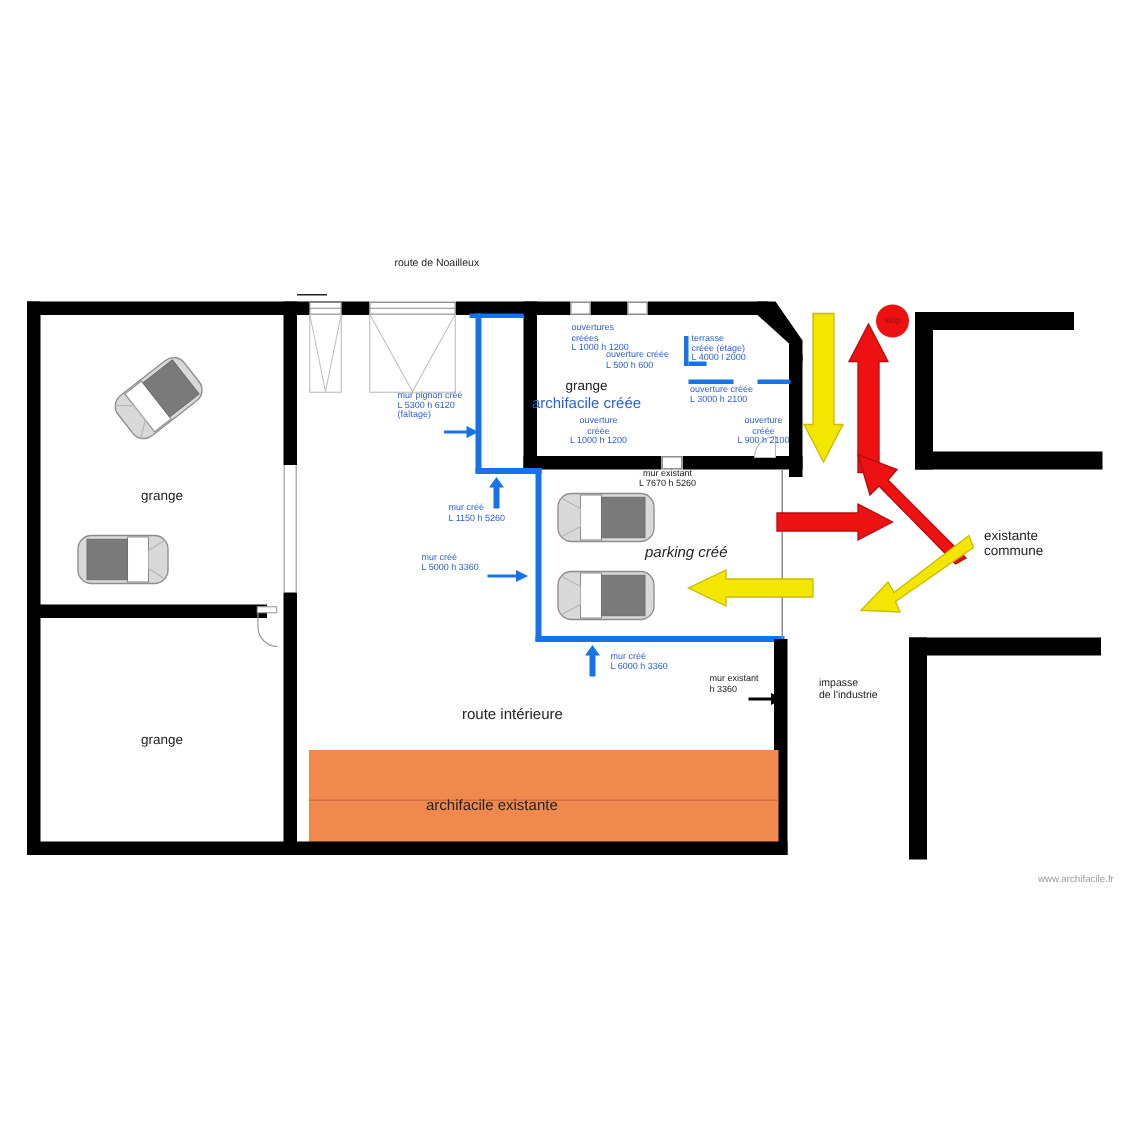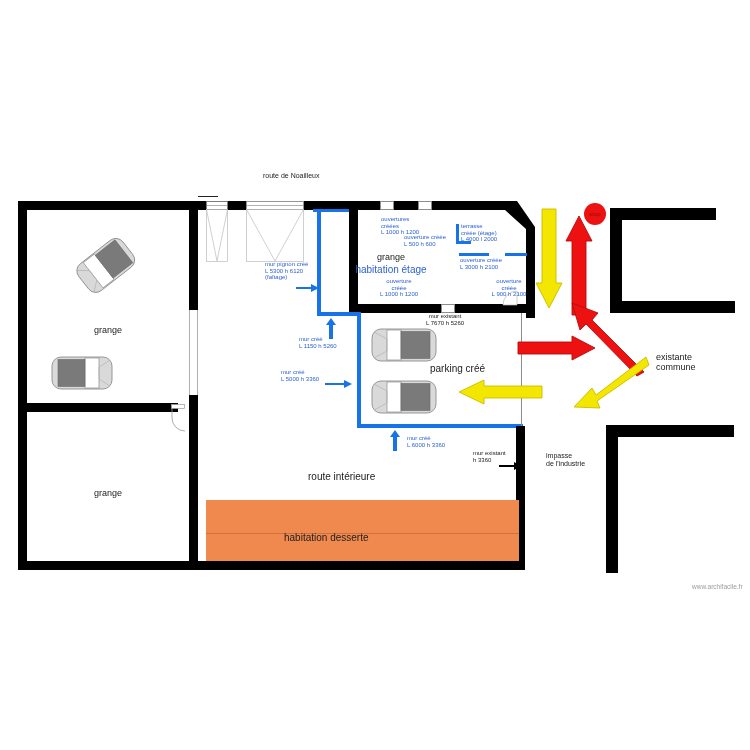--- a/index.html
+++ b/index.html
@@ -182,7 +182,7 @@
 L 3000 h 2100</div>
 
   <div class="lbl lbl-black t9 center" style="left:345px; top:252px; width:92px;">grange</div>
-  <div class="lbl lbl-blue t10 center" style="left:330px; top:264px; width:122px;">habitation étage</div>
+  <div class="lbl lbl-blue t10 center" style="left:330px; top:264px; width:122px;">archifacile créée</div>
 
   <div class="lbl lbl-blue t6 center" style="left:364px; top:278px; width:70px;">ouverture
 créée

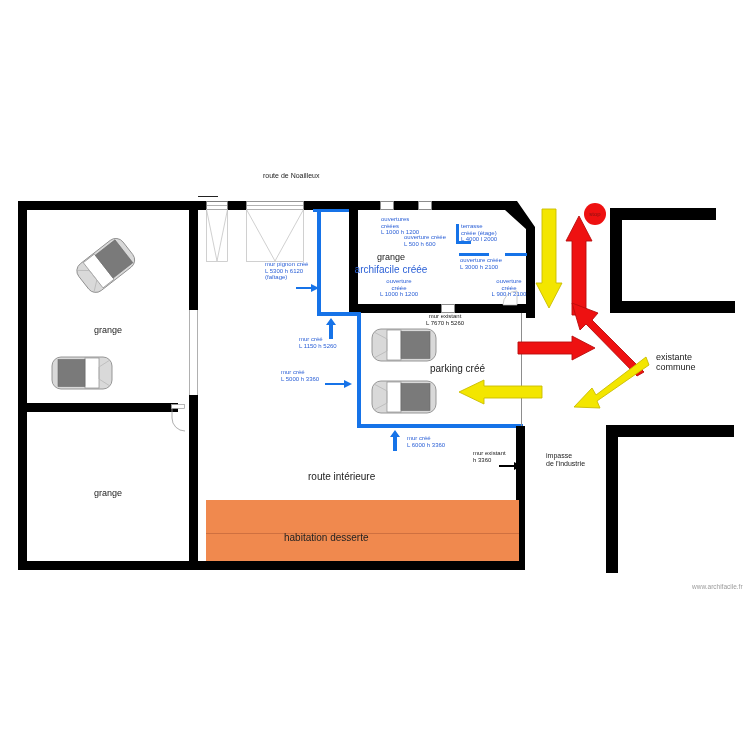--- a/index.html
+++ b/index.html
@@ -234,7 +234,7 @@
     <path d="M 0 4 L 15 4 L 15 1 L 23 5 L 15 9 L 15 6 L 0 6 Z" fill="#000000"></path>
   </svg>
 
-  <div class="lbl lbl-black t10" style="left:430px; top:363px;">parking créé</div>
+  <div class="lbl lbl-black t10" style="left:430px; top:363px;font-style:italic;">parking créé</div>
 
   <svg class="car" style="left:366px; top:324px;" width="78" height="42" viewBox="0 0 78 42">
     <rect x="6" y="5" width="64" height="32" rx="9" ry="9" fill="#d9d9d9" stroke="#8d8d8d" stroke-width="0.9"></rect>

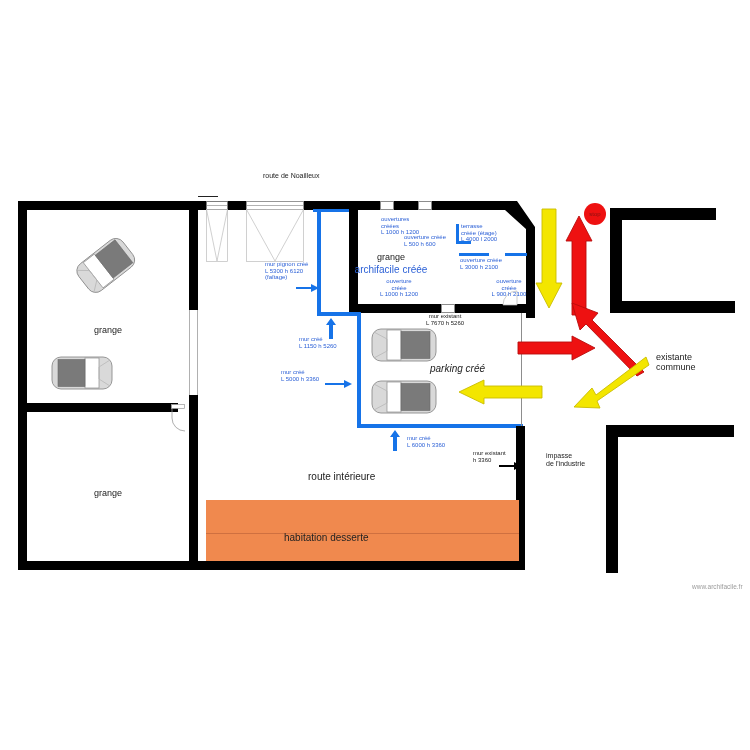--- a/index.html
+++ b/index.html
@@ -257,7 +257,7 @@
 
   <div class="orange" style="left:206px; top:500px; width:313px; height:66px;"></div>
   <div class="orange-div" style="left:206px; top:533px; width:313px;"></div>
-  <div class="lbl lbl-black t10" style="left:284px; top:532px;">habitation desserte</div>
+  <div class="lbl lbl-black t10" style="left:284px; top:532px;">archifacile existante</div>
 
   <div class="wall" style="left:198px; top:561px; width:327px; height:9px;"></div>
 

